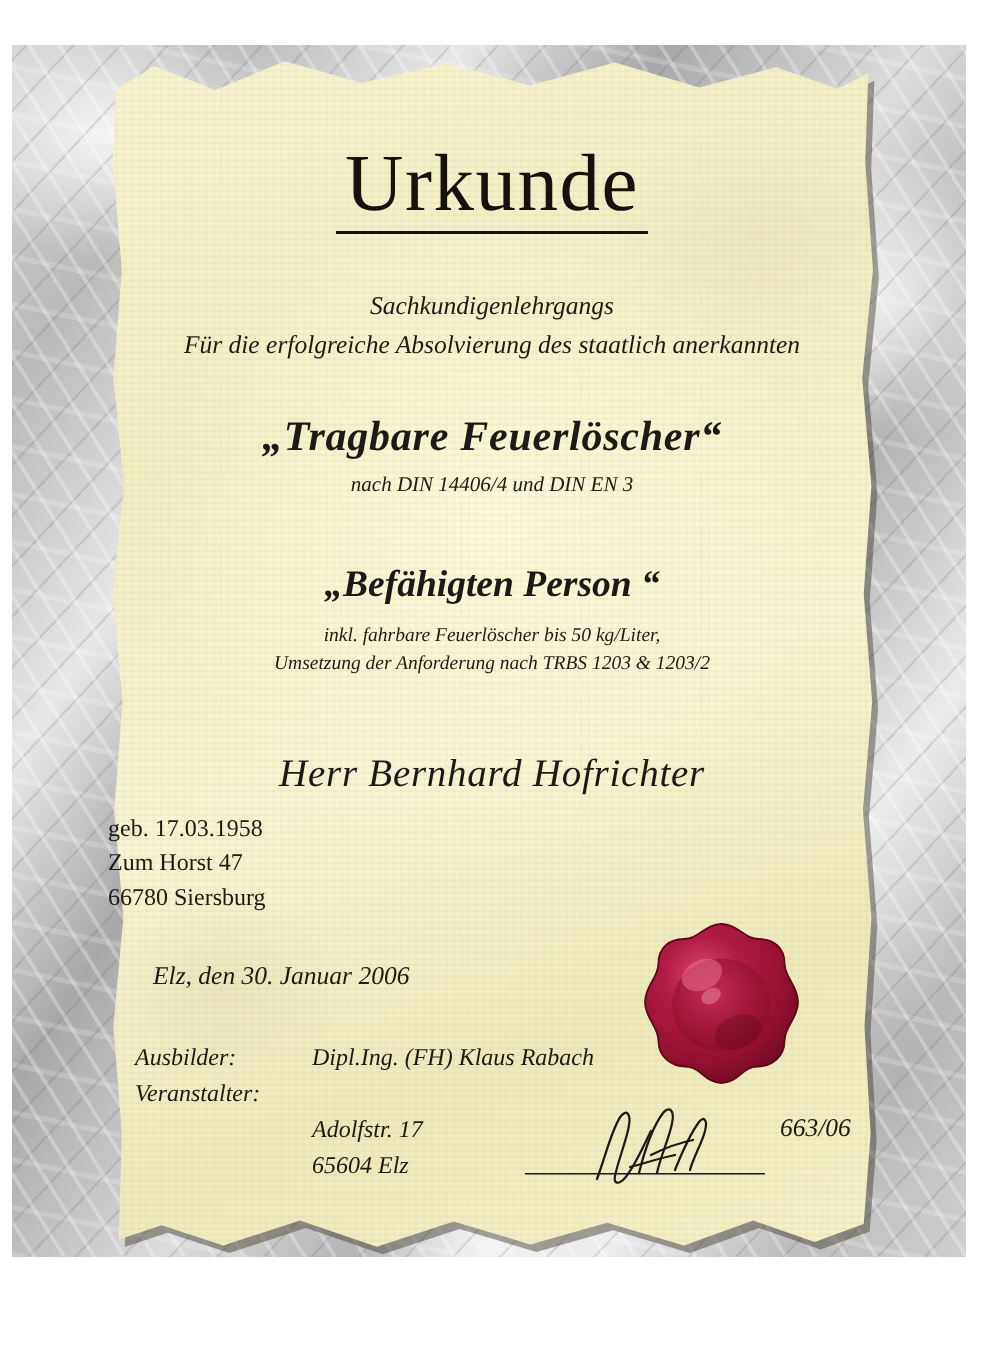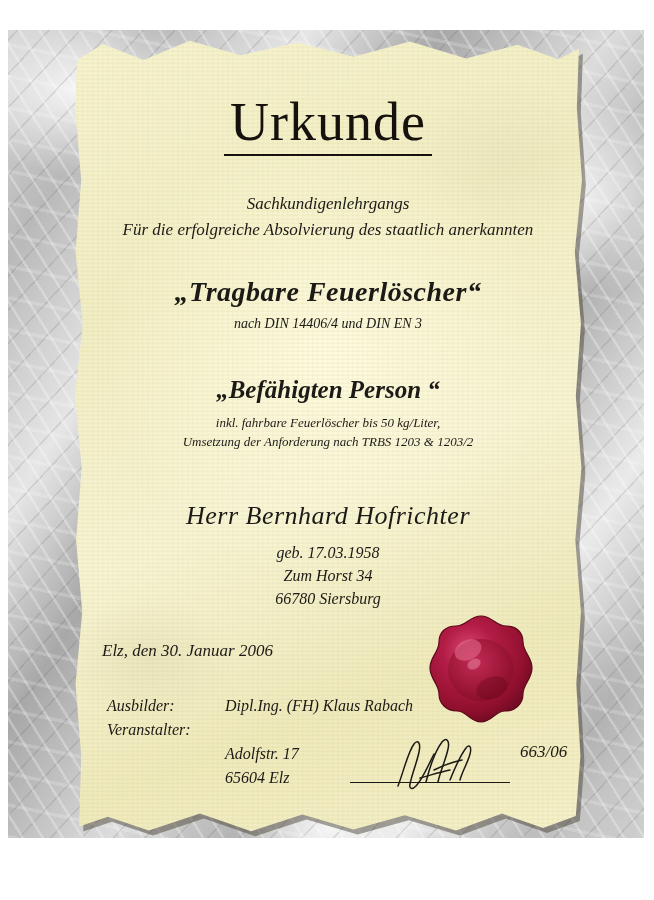--- a/index.html
+++ b/index.html
@@ -208,9 +208,8 @@
     position: absolute;
     top: 505px;
     width: 100%;
-    text-align: center;
+    text-align: left;
     font-size: 16px;
-    font-style: italic;
     line-height: 1.45;
   }
 

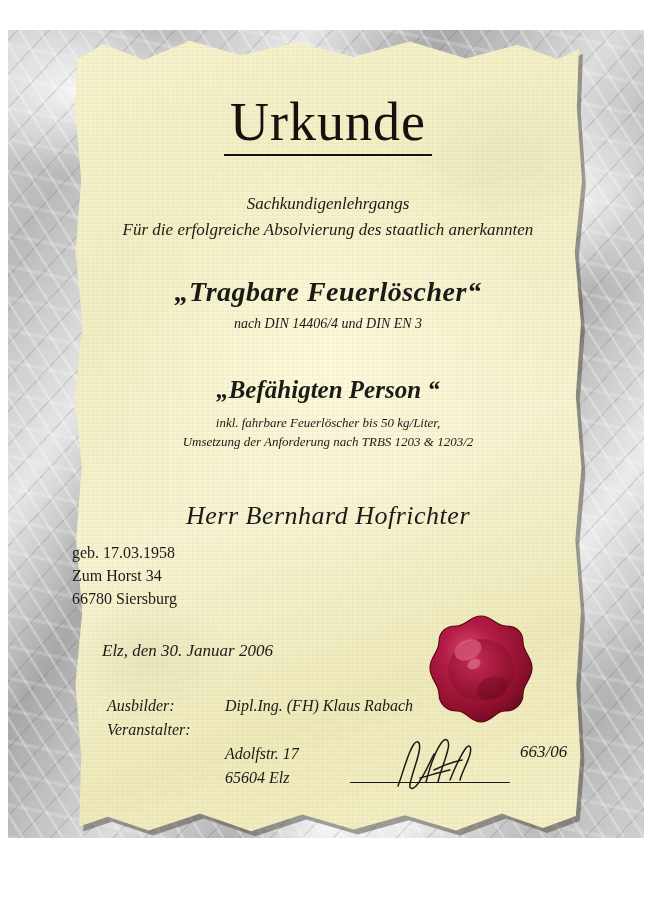--- a/index.html
+++ b/index.html
@@ -317,7 +317,7 @@
       <div class="recipient-name">Herr Bernhard Hofrichter</div>
       <div class="recipient-details">
         <div>geb. 17.03.1958</div>
-        <div>Zum Horst 34</div>
+        <div>Zum Horst 47</div>
         <div>66780 Siersburg</div>
       </div>
 

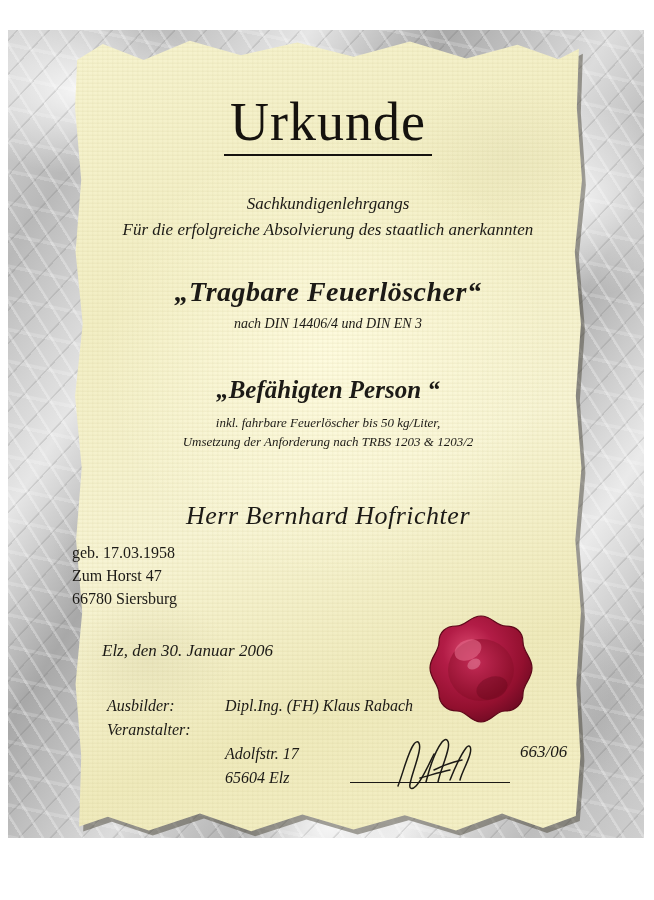--- a/index.html
+++ b/index.html
@@ -224,7 +224,7 @@
   .signatories {
     position: absolute;
     top: 658px;
-    left: 35px;
+    left: 18px;
     font-size: 16px;
     font-style: italic;
     line-height: 1.5;

